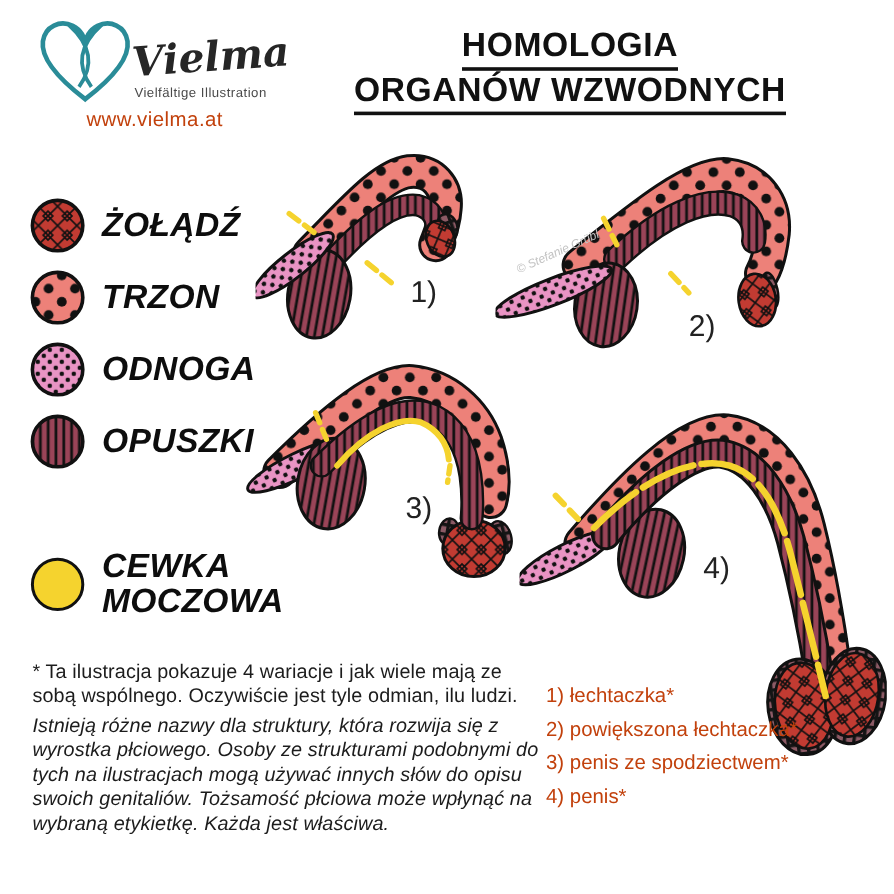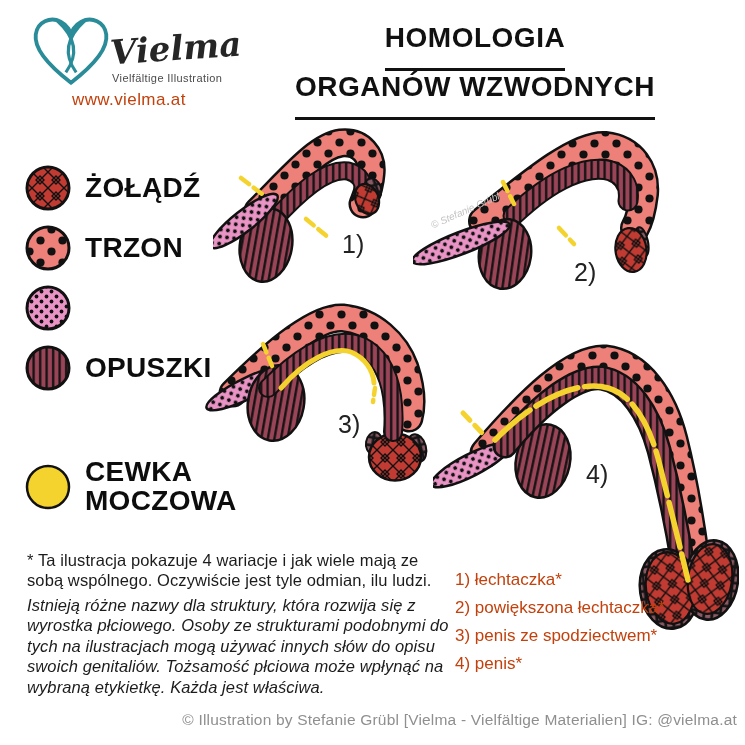--- a/index.html
+++ b/index.html
@@ -13,7 +13,7 @@
   .website{position:absolute;left:72px;top:90px;font-size:17px;color:#c2410c;letter-spacing:.4px;}
   .title{position:absolute;left:268px;top:22px;width:414px;text-align:center;
          font-size:28px;font-weight:800;letter-spacing:.5px;line-height:1.14;color:#111;}
-  .title span{display:inline-block;border-bottom:3px solid #111;padding-bottom:14px;}
+  .title span{display:inline-block;border-bottom:3px solid #111;padding-bottom:2px;}
   
   .legend-row{position:absolute;left:24px;display:flex;align-items:center;gap:13px;}
   .legend-label{font-size:28px;font-weight:800;letter-spacing:.3px;color:#0d0d0d;line-height:1.02;width:180px;}

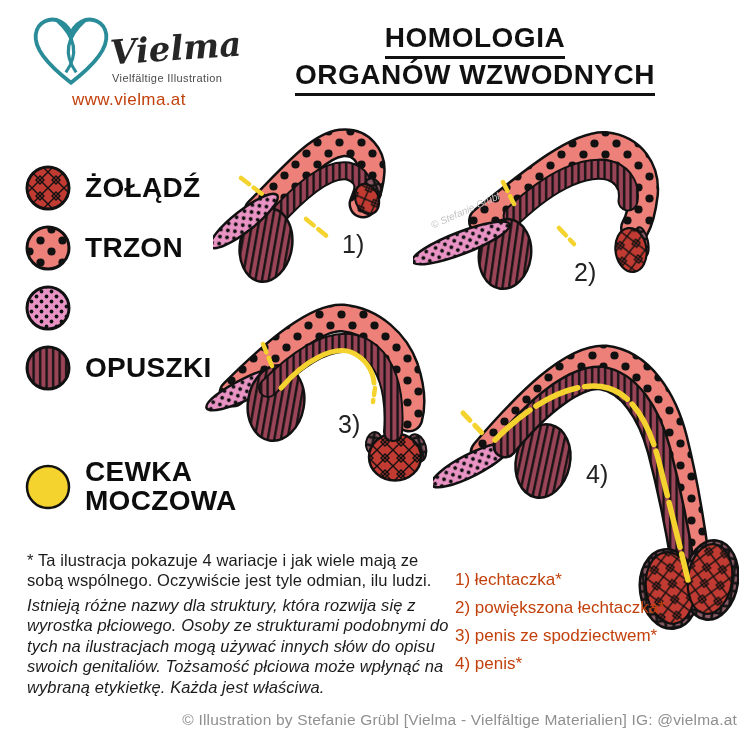--- a/index.html
+++ b/index.html
@@ -15,7 +15,7 @@
          font-size:28px;font-weight:800;letter-spacing:.5px;line-height:1.14;color:#111;}
   .title span{display:inline-block;border-bottom:3px solid #111;padding-bottom:2px;}
   
-  .legend-row{position:absolute;left:24px;display:flex;align-items:center;gap:13px;}
+  .legend-row{position:absolute;left:24px;display:flex;align-items:center;gap:13px;font-style:italic;}
   .legend-label{font-size:28px;font-weight:800;letter-spacing:.3px;color:#0d0d0d;line-height:1.02;width:180px;}
   
   svg.fig{position:absolute;}

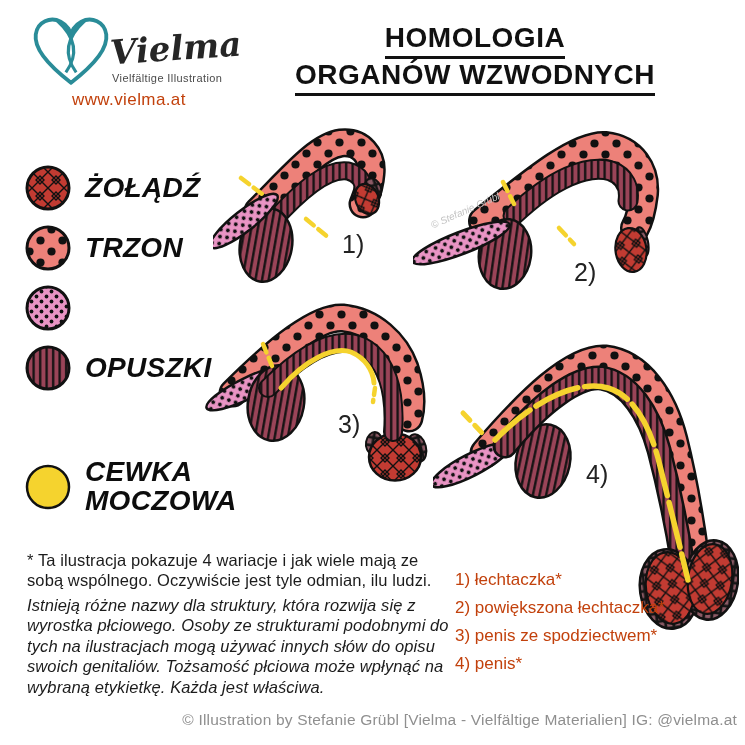--- a/index.html
+++ b/index.html
@@ -93,6 +93,7 @@
     <svg width="48" height="48">
       <circle cx="24" cy="24" r="21" fill="url(#pat-odnoga)" stroke="#111" stroke-width="3"></circle>
     </svg>
+    <div class="legend-label">ODNOGA</div>
   </div>
   <div class="legend-row" style="top:344px">
     <svg width="48" height="48">

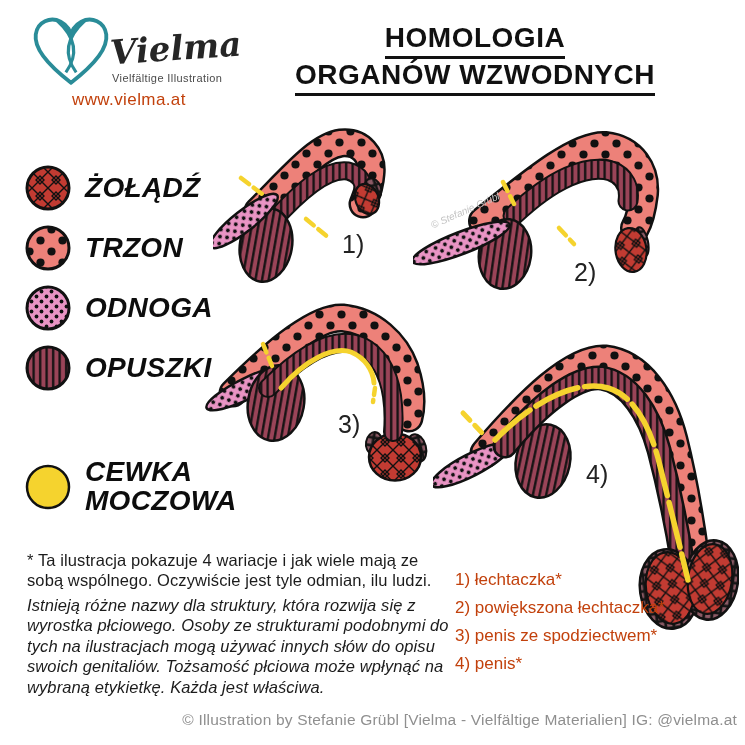--- a/index.html
+++ b/index.html
@@ -180,7 +180,6 @@
     <div>4) penis*</div>
   </div>
 
-  <div class="credit">© Illustration by Stefanie Grübl [Vielma - Vielfältige Materialien] IG: @vielma.at</div>
 
 </div>
 

